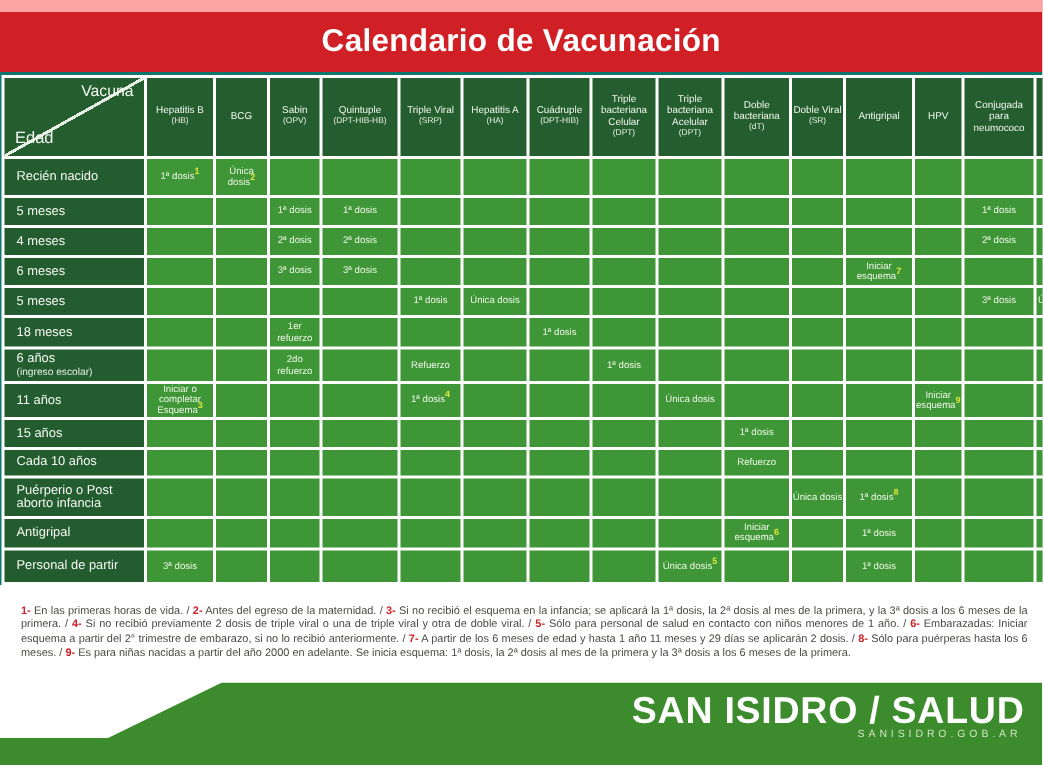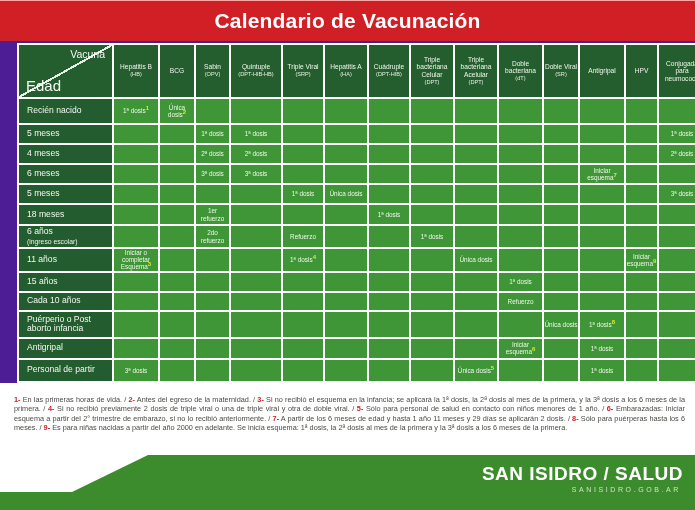--- a/index.html
+++ b/index.html
@@ -9,7 +9,7 @@
   }
   
   .titlebar{
-    height:40px;background:#d01f25;border-top:1px solid #fca5a5;
+    height:40px;background:#d01f25;border-top:8px solid #fca5a5;
     display:flex;align-items:center;justify-content:center;
   }
   .titlebar h1{

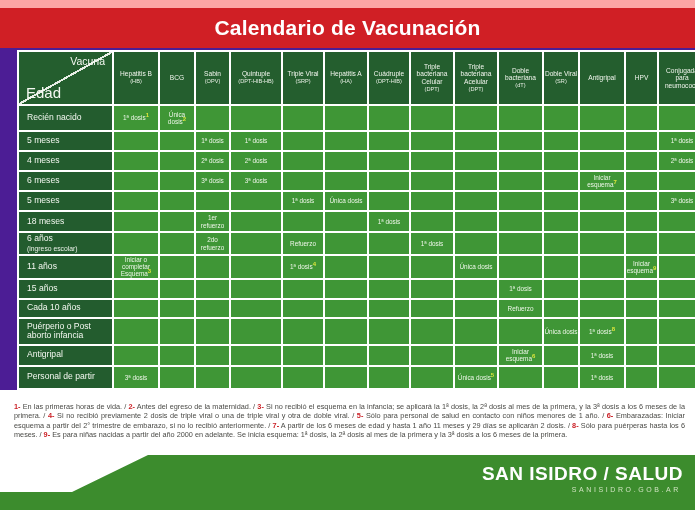--- a/index.html
+++ b/index.html
@@ -16,7 +16,7 @@
     margin:0;color:#ffffff;font-size:21px;font-weight:bold;letter-spacing:.2px;
   }
   
-  .tablewrap{padding:2px 1px 0 17px;background:#4c1d95;}
+  .tablewrap{padding:2px 1px 0 1px;background:#0f766e;}
   table{
     border-collapse:separate;border-spacing:2px;background:#ffffff;
     table-layout:fixed;width:693px;

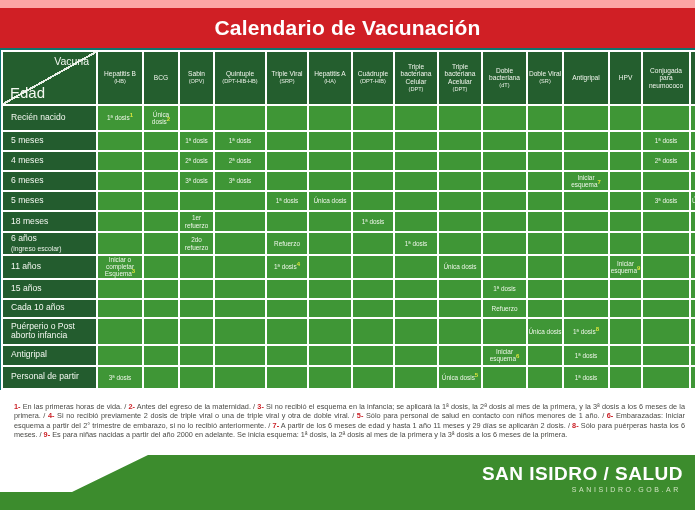--- a/index.html
+++ b/index.html
@@ -48,7 +48,7 @@
       #e8efe6 calc(50% + 1px), transparent calc(50% + 1px));
   }
   .cornerbox .vacuna{position:absolute;top:6px;right:7px;font-size:10.5px;color:#f4f8f1;}
-  .cornerbox .edad{position:absolute;bottom:7px;left:7px;font-size:15px;color:#f4f8f1;margin-top:24px;}
+  .cornerbox .edad{position:absolute;bottom:7px;left:7px;font-size:11px;color:#f4f8f1;margin-top:24px;}
   
   .notes{
     padding:5px 10px 0 14px;font-size:7.3px;line-height:9.4px;color:#4a4a46;

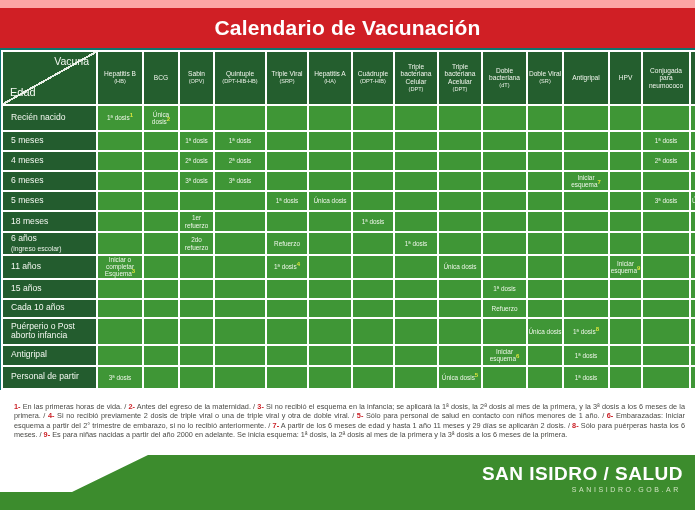--- a/index.html
+++ b/index.html
@@ -63,7 +63,7 @@
     color:#ffffff;
   }
   .footer .brand{
-    position:absolute;right:12px;top:24px;font-size:19px;font-weight:bold;
+    position:absolute;right:12px;top:24px;font-size:25px;font-weight:bold;
     letter-spacing:.5px;line-height:20px;text-align:right;
   }
   .footer .url{

